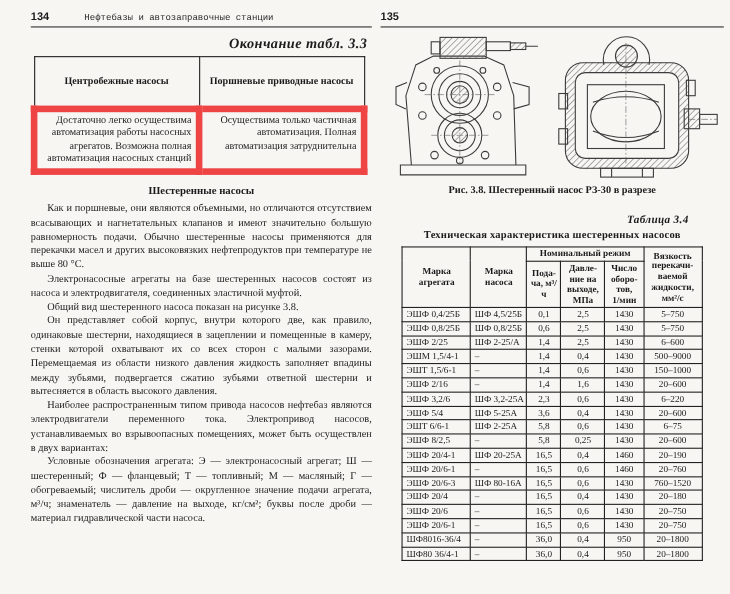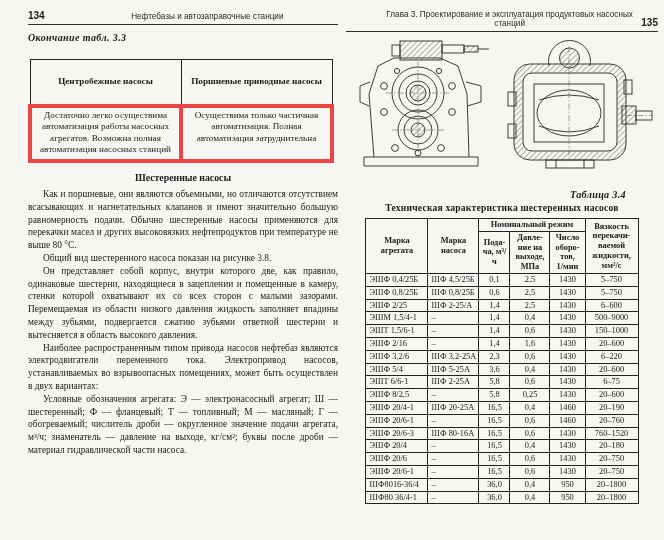--- a/index.html
+++ b/index.html
@@ -23,7 +23,7 @@
     font-size:8.6px;
   }
   .running-head .pageno{font-weight:bold;font-size:10px;font-family:"Liberation Sans",sans-serif;}
-  .running-head .head-title{flex:1;text-align:center;font-family:Liberation Sans, sans-serif;font-size:8.2px;color:#2a2a2a;padding-left:32px;}
+  .running-head .head-title{flex:1;text-align:left;font-family:Liberation Mono, monospace;font-size:8.2px;color:#2a2a2a;padding-left:32px;}
 
   
   .tbl-cont{

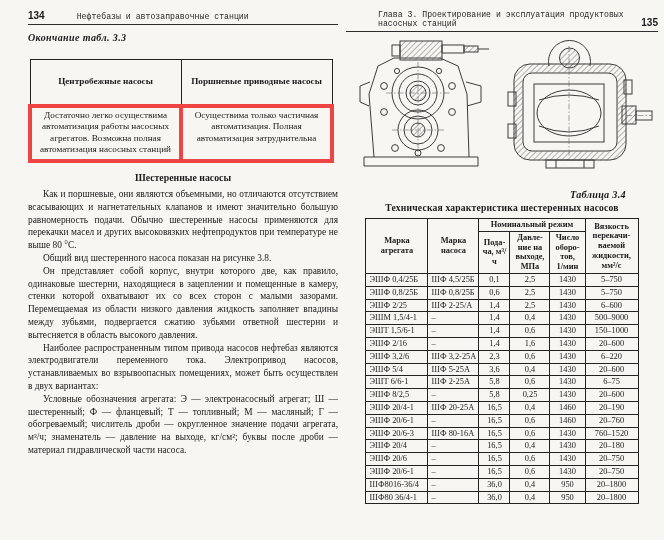--- a/index.html
+++ b/index.html
@@ -127,7 +127,6 @@
 
   <div class="page page-right">
     <div class="running-head">
-      <span class="head-title">Глава 3. Проектирование и эксплуатация продуктовых насосных станций</span>
       <span class="pageno">135</span>
     </div>
 

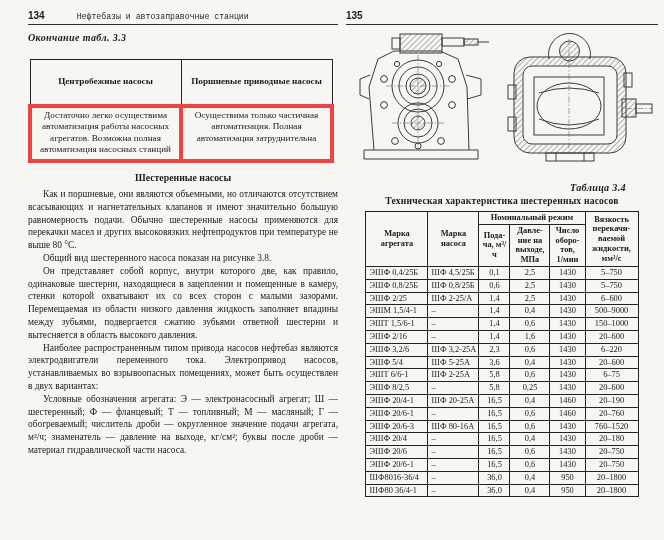--- a/index.html
+++ b/index.html
@@ -27,10 +27,10 @@
 
   
   .tbl-cont{
-    margin:7px 4px 16px 0;
-    text-align:left;
+    margin:7px 4px 3px 0;
+    text-align:right;
     font-style:italic;font-weight:bold;
-    font-size:10px;letter-spacing:.4px;
+    font-size:13px;letter-spacing:.4px;
   }
 
   

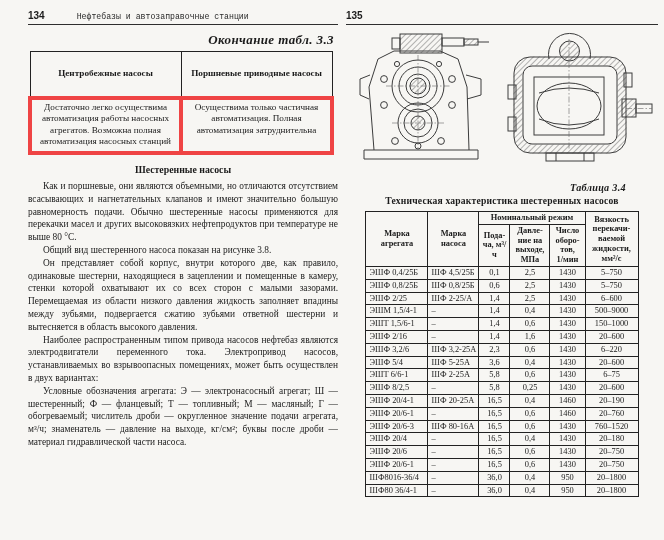--- a/index.html
+++ b/index.html
@@ -41,8 +41,8 @@
     font-weight:bold;text-align:center;padding:16px 3px;
   }
   .t33 td{
-    border:4px solid #ef4444;vertical-align:top;
-    padding:2px 4px 3px 4px;text-align:center;
+    border:6px solid #ef4444;vertical-align:top;
+    padding:2px 4px 3px 4px;text-align:right;
   }
 
   .section-heading{

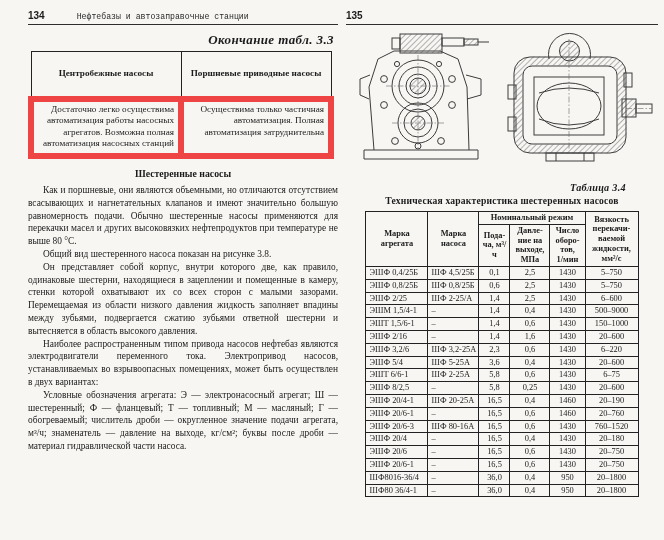--- a/index.html
+++ b/index.html
@@ -218,6 +218,7 @@
       </svg>
     </div>
 
+    <div class="figure-caption">Рис. 3.8. Шестеренный насос РЗ-30 в разрезе</div>
 
     <div class="tbl-label">Таблица 3.4</div>
     <div class="tbl-title">Техническая характеристика шестеренных насосов</div>

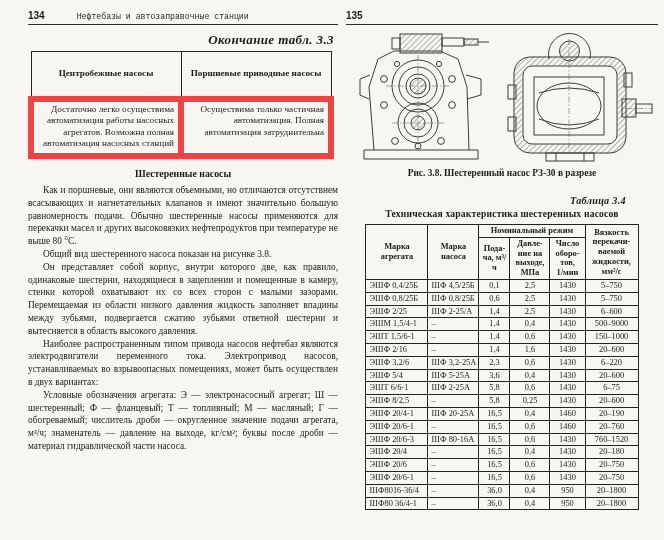--- a/index.html
+++ b/index.html
@@ -118,6 +118,7 @@
 
     <div class="body-text">
         <p>Как и поршневые, они являются объемными, но отличаются отсутствием всасывающих и нагнетательных клапанов и имеют значительно большую равномерность подачи. Обычно шестеренные насосы применяются для перекачки масел и других высоковязких нефтепродуктов при температуре не выше 80 °С.</p>
+        <p>Электронасосные агрегаты на базе шестеренных насосов состоят из насоса и электродвигателя, соединенных эластичной муфтой.</p>
         <p>Общий вид шестеренного насоса показан на рисунке 3.8.</p>
         <p>Он представляет собой корпус, внутри которого две, как правило, одинаковые шестерни, находящиеся в зацеплении и помещенные в камеру, стенки которой охватывают их со всех сторон с малыми зазорами. Перемещаемая из области низкого давления жидкость заполняет впадины между зубьями, подвергается сжатию зубьями ответной шестерни и вытесняется в область высокого давления.</p>
         <p>Наиболее распространенным типом привода насосов нефтебаз являются электродвигатели переменного тока. Электропривод насосов, устанавливаемых во взрывоопасных помещениях, может быть осуществлен в двух вариантах:</p>

